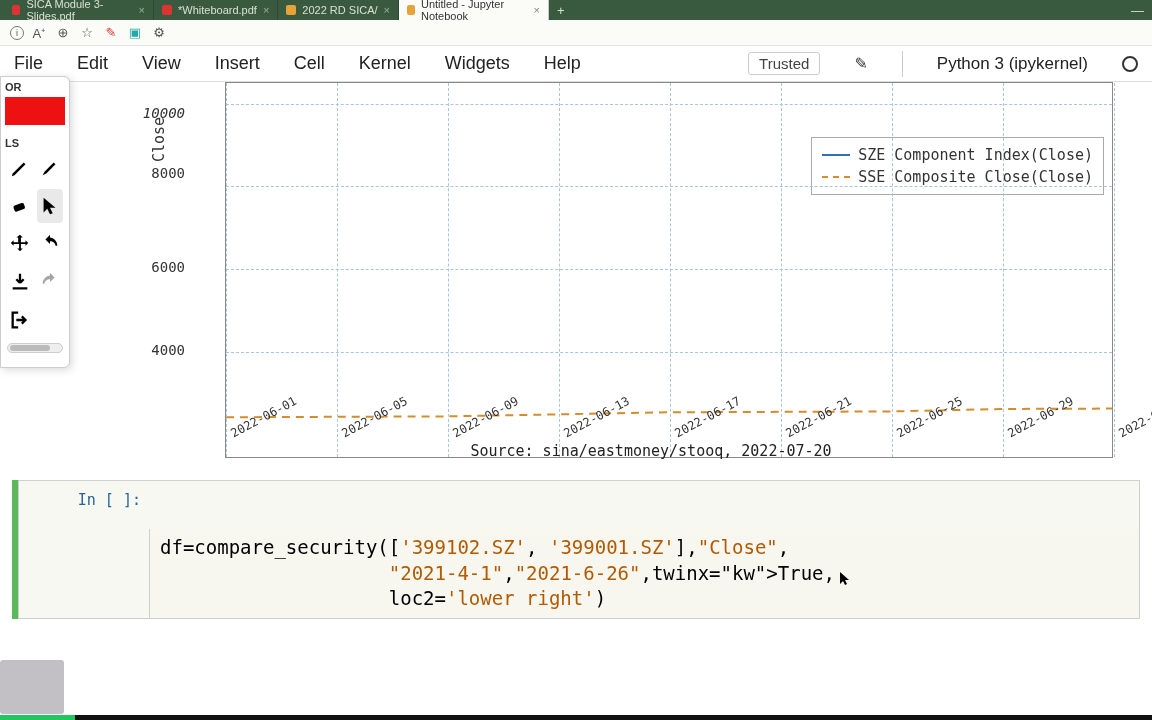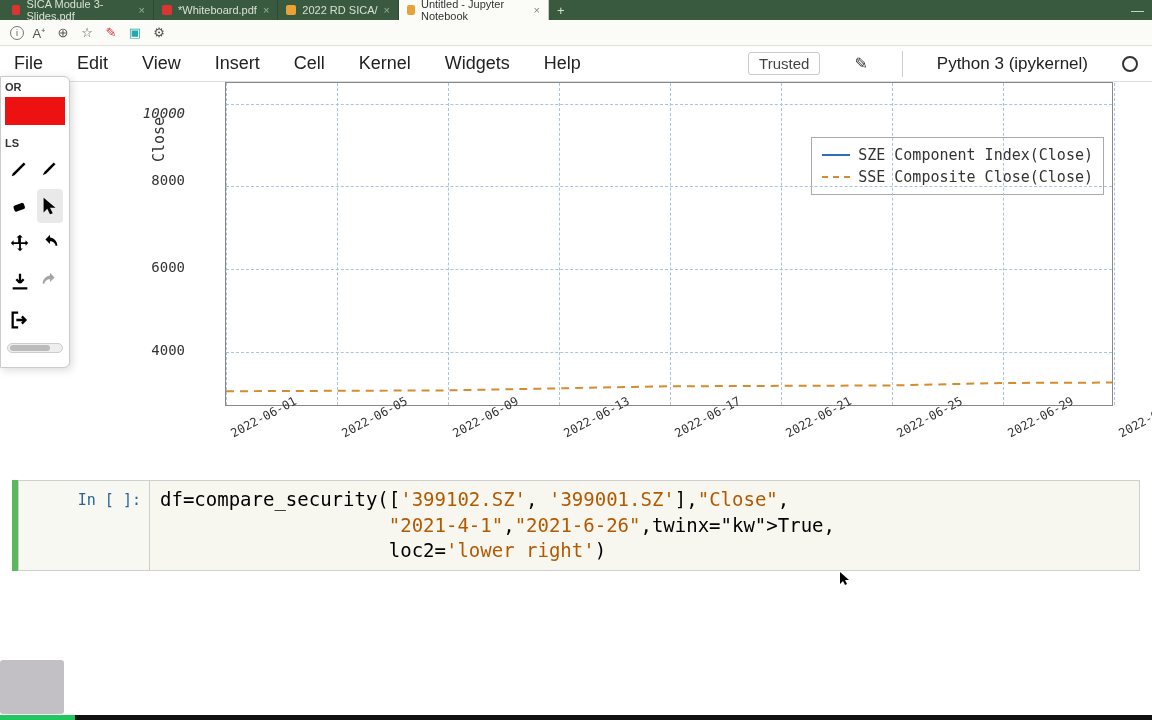--- a/index.html
+++ b/index.html
@@ -28,7 +28,7 @@
   
   .notebook{position:absolute;top:82px;left:0;right:0;bottom:30px;overflow:hidden;background:#fff;}
   .chart-wrap{position:relative;margin-left:150px;height:380px;}
-  .plot{position:absolute;left:75px;top:0;width:888px;height:324px;border:1px solid #888;background:#fff;text-align:center;}
+  .plot{position:absolute;left:75px;top:0;width:888px;height:376px;border:1px solid #888;background:#fff;text-align:center;}
   .plot .grid-v{position:absolute;top:0;bottom:0;border-left:1px dashed #a8c4de;}
   .plot .grid-h{position:absolute;left:0;right:0;border-top:1px dashed #a8c4de;}
   .ylabel{position:absolute;left:0px;top:80px;transform:rotate(-90deg);transform-origin:left top;font-family:monospace;font-size:15px;color:#333;}

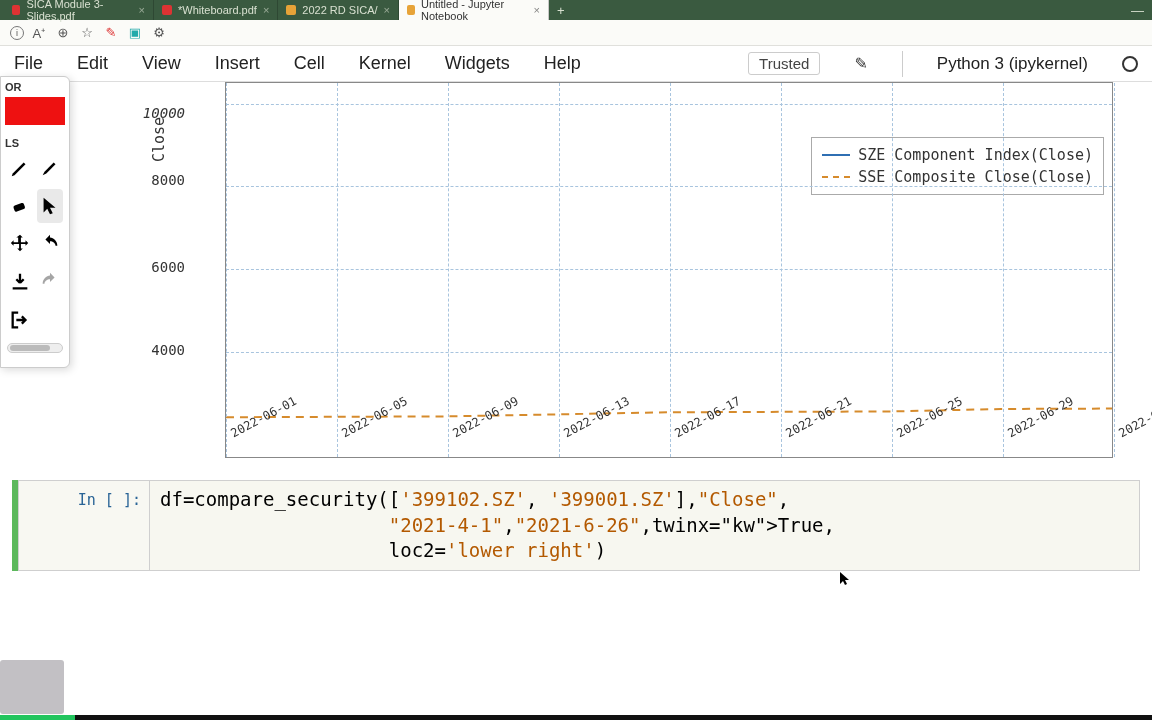--- a/index.html
+++ b/index.html
@@ -124,7 +124,7 @@
     <div id="yticks" style="position: absolute; left: 0px; top: 0px;">
         <div class="ytick" style="top: 259.667px;">4000</div>
         <div class="ytick" style="top: 177px;">6000</div>
-        <div class="ytick" style="top: 90px;">8000</div>
+        <div class="ytick" style="top: 83px;">8000</div>
         <div class="ytick" style="top: 23px; font-style: italic;">10000</div>
       </div>
     <div class="plot" id="plot">

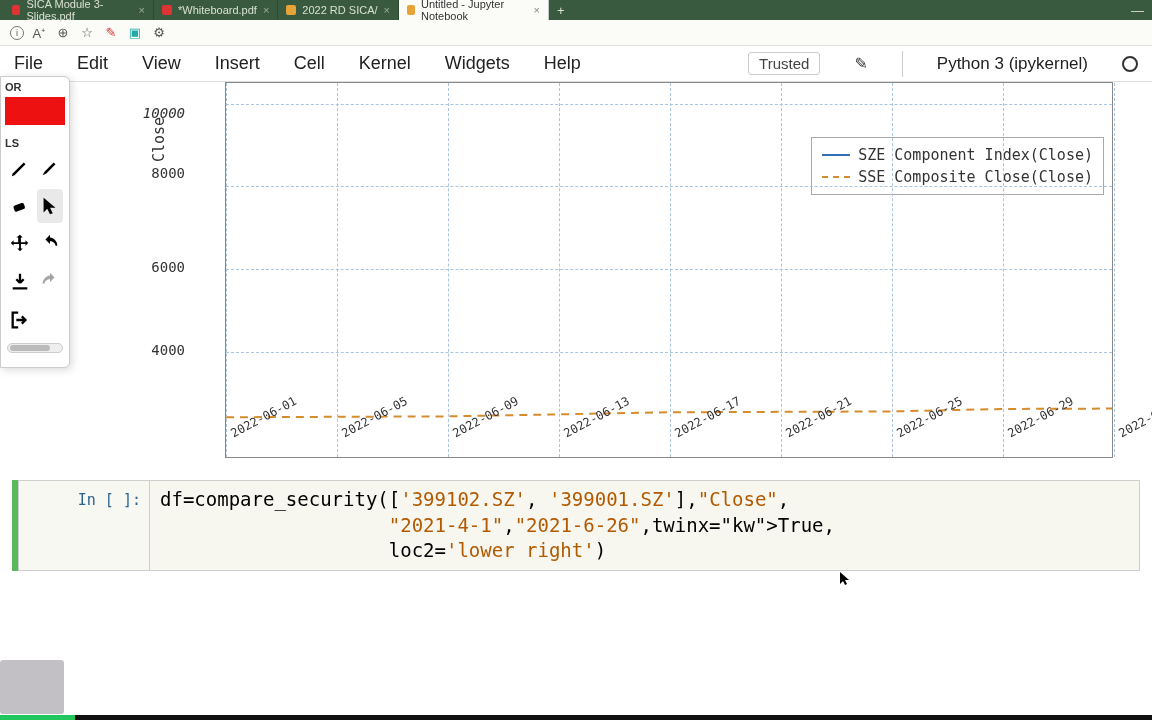--- a/index.html
+++ b/index.html
@@ -166,6 +166,7 @@
         <div class="xtick" style="left: 772px; top: 0px;">2022-06-29</div>
         <div class="xtick" style="left: 883px; top: 0px;">2022-07-01</div>
       </div>
+    <div class="source">Source: sina/eastmoney/stooq, 2022-07-20</div>
   </div>
 
   <div class="cell">

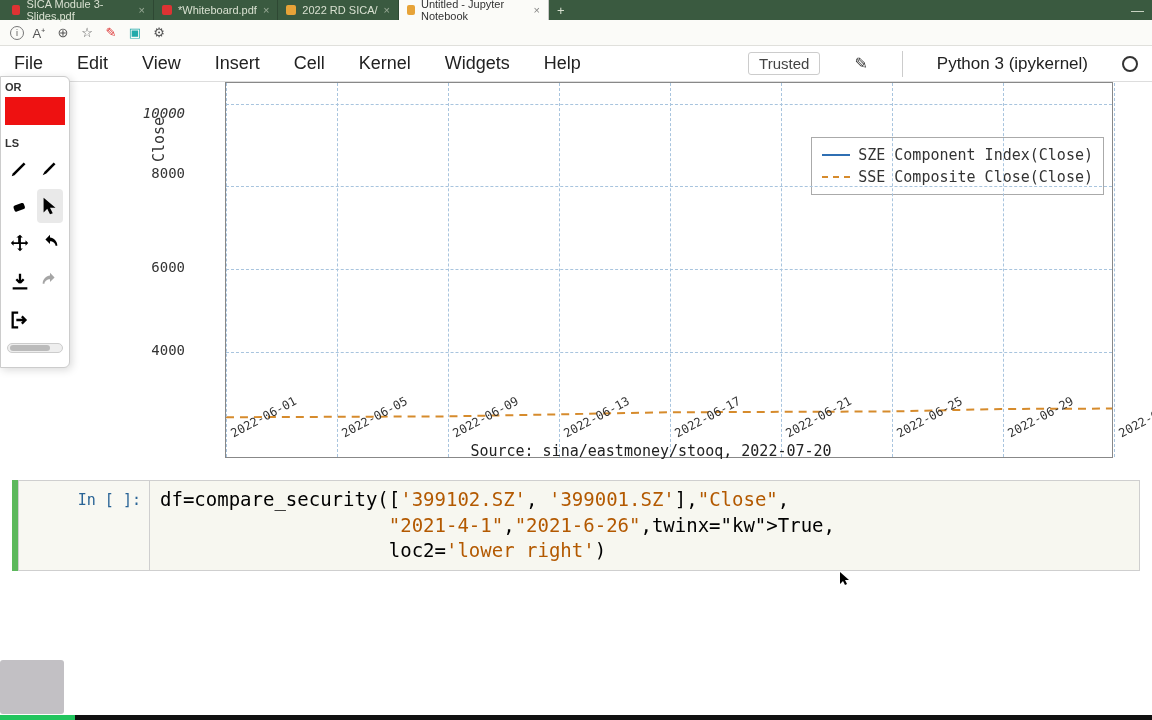--- a/index.html
+++ b/index.html
@@ -43,7 +43,7 @@
   .cell{margin:18px 12px 0 12px;border-left:6px solid #5cb85c;background:#f8f8f2;padding:0;display:flex;}
   .cell-inner{border:1px solid #cfcfcf;flex:1;display:flex;}
   .prompt{width:130px;text-align:right;padding:10px 8px 0 0;font-family:monospace;font-size:15px;color:#2a6496;}
-  .code{flex:1;background:#f7f7f0;border-left:1px solid #cfcfcf;padding:6px 10px;font-family:monospace;font-size:19px;line-height:1.35;white-space:pre;color:#000;}
+  .code{flex:1;background:#f7f7f0;border-left:1px solid #cfcfcf;padding:6px 10px;font-family:monospace;font-size:19px;line-height:1.35;white-space:pre;color:#000;margin-top:48px;}
   .code .str{color:#b35900;}
   
   .anno{position:absolute;left:0;top:76px;width:70px;background:#fff;border:1px solid #ccc;border-radius:0 6px 6px 0;box-shadow:2px 2px 8px rgba(0,0,0,.15);padding-bottom:8px;}

